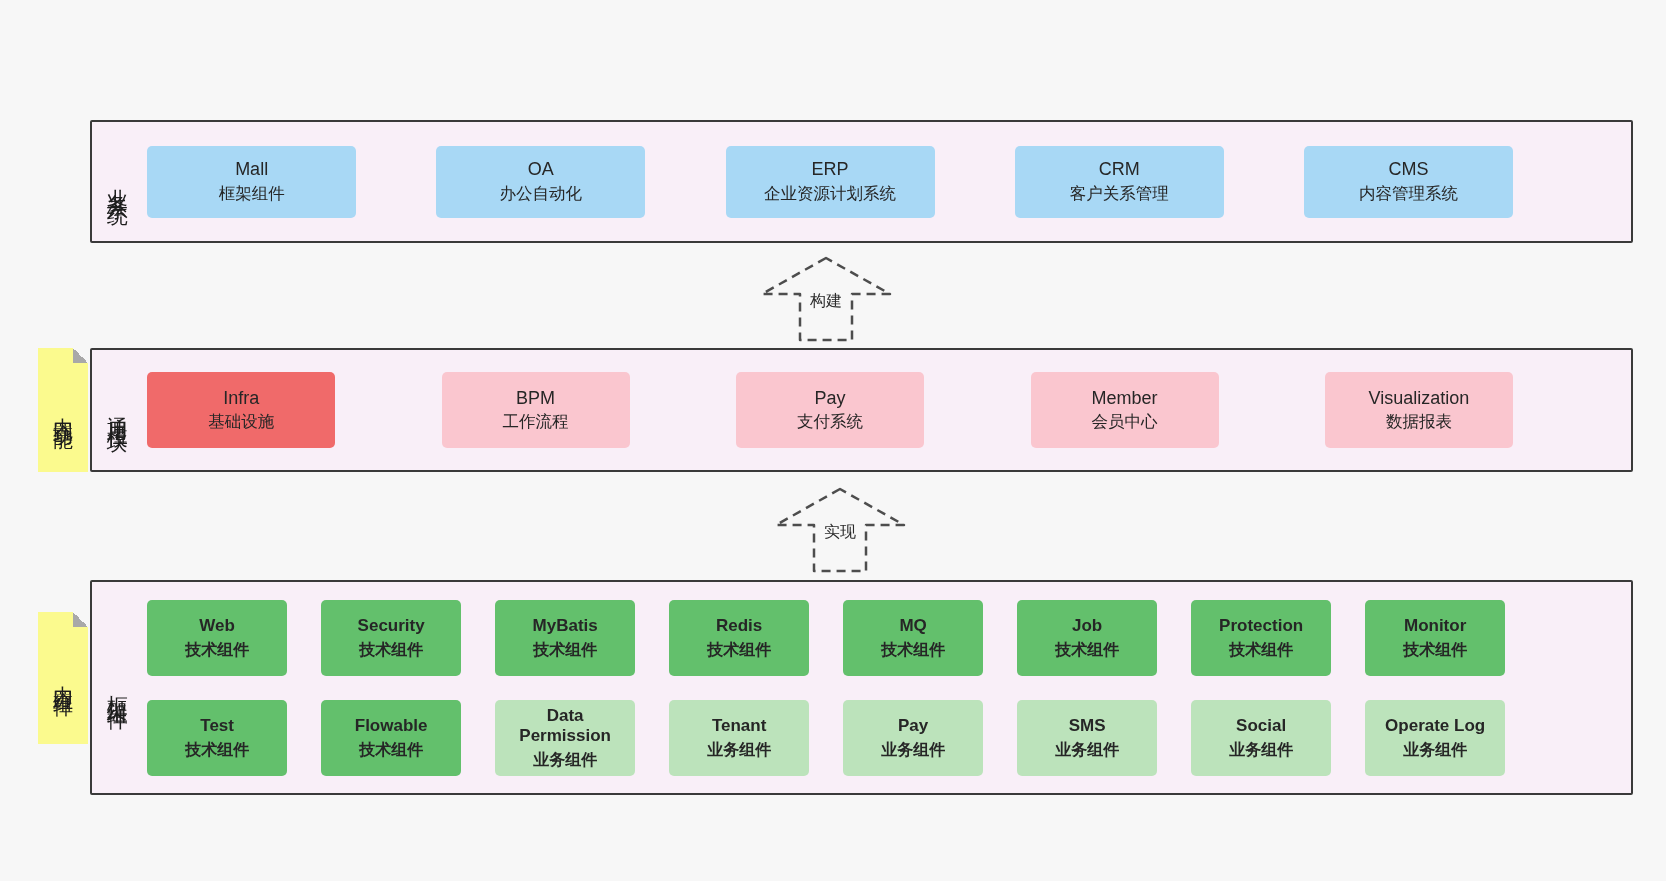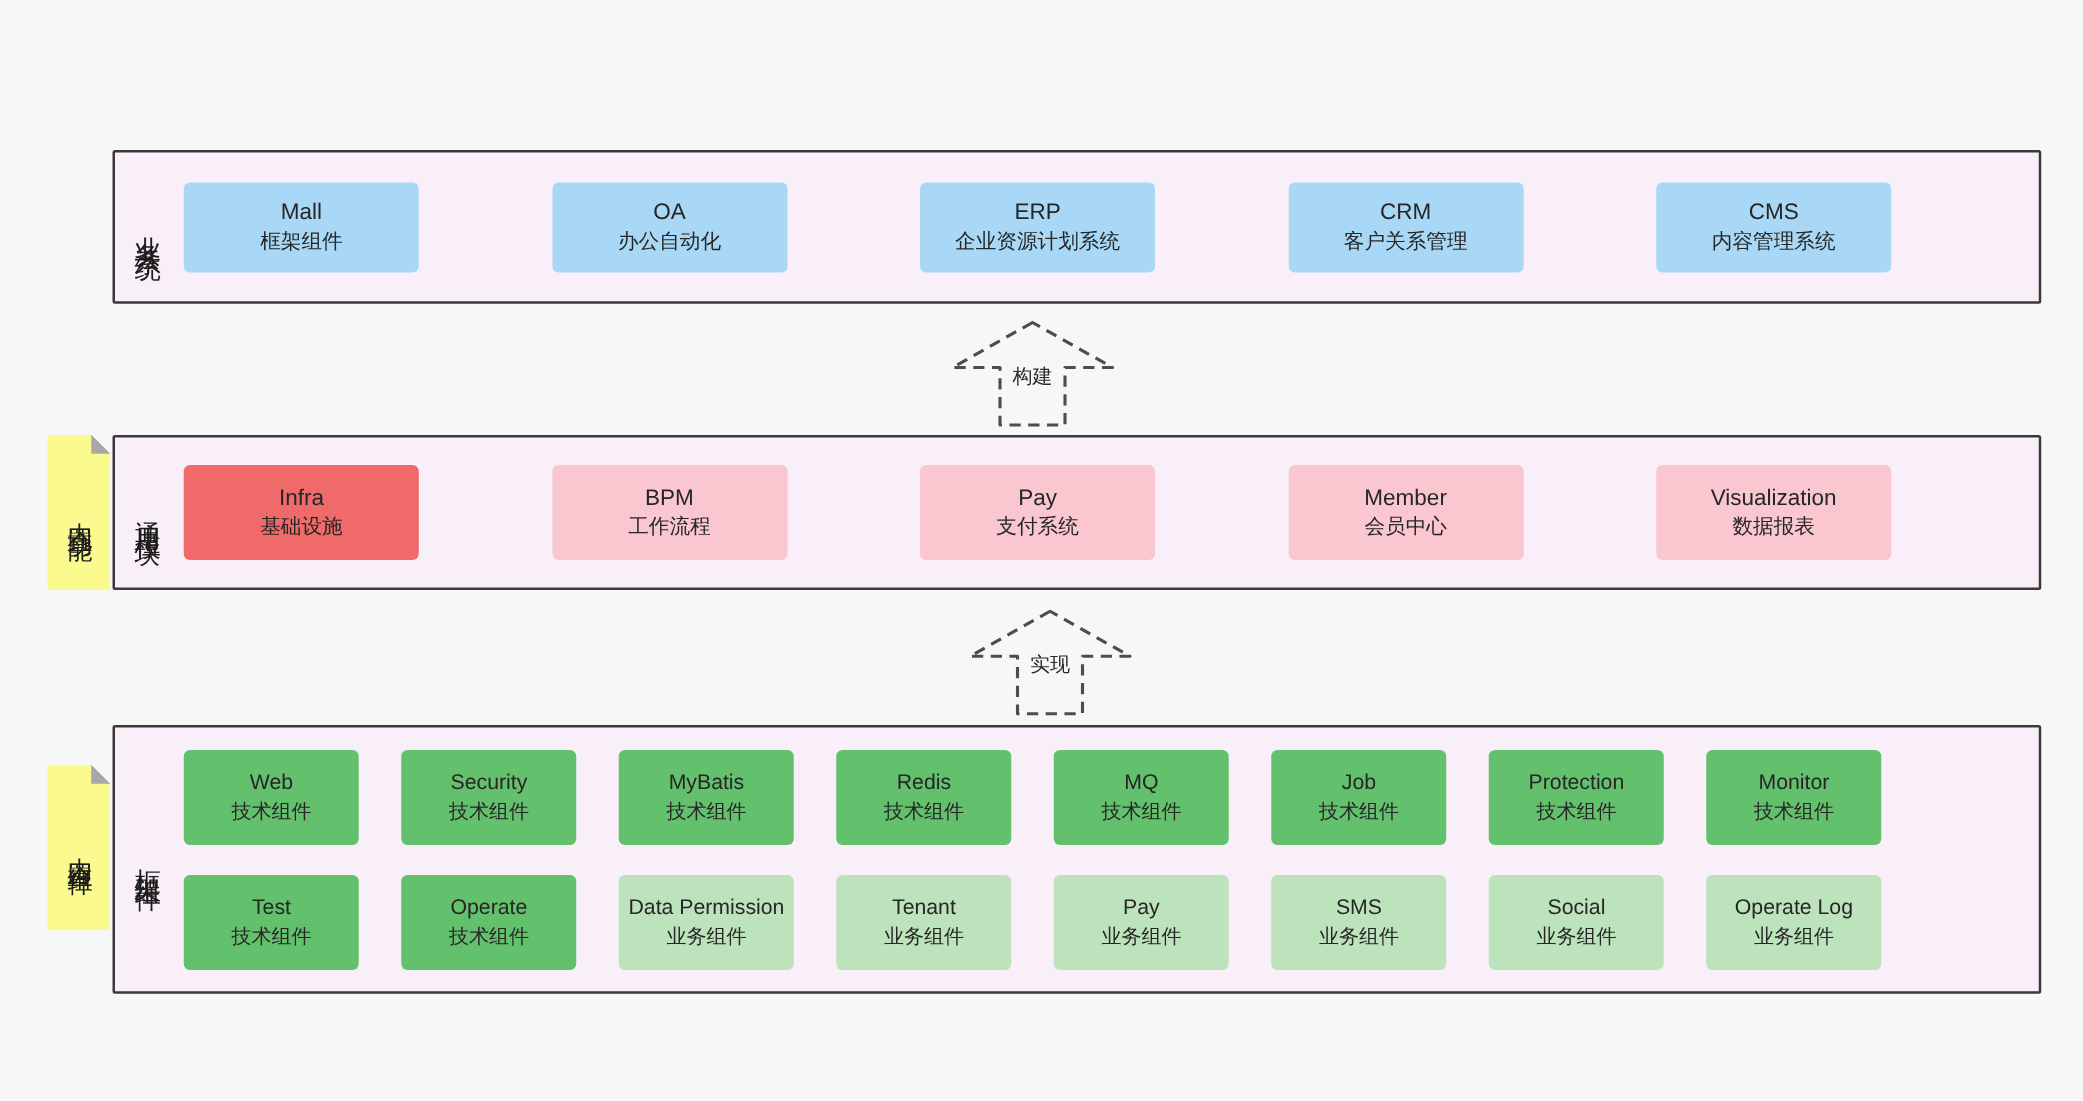--- a/index.html
+++ b/index.html
@@ -47,7 +47,7 @@
     display:flex; flex-direction:column; justify-content:center; align-items:center;
     text-align:center; gap:3px; padding:4px 6px;
   }
-  #panel-business .box  { width:188px; height:72px; }
+  #panel-business .box  { width:209px; height:72px; }
   #panel-modules .box   { width:188px; height:76px; }
   #panel-components .box{ width:140px; height:76px; }
 

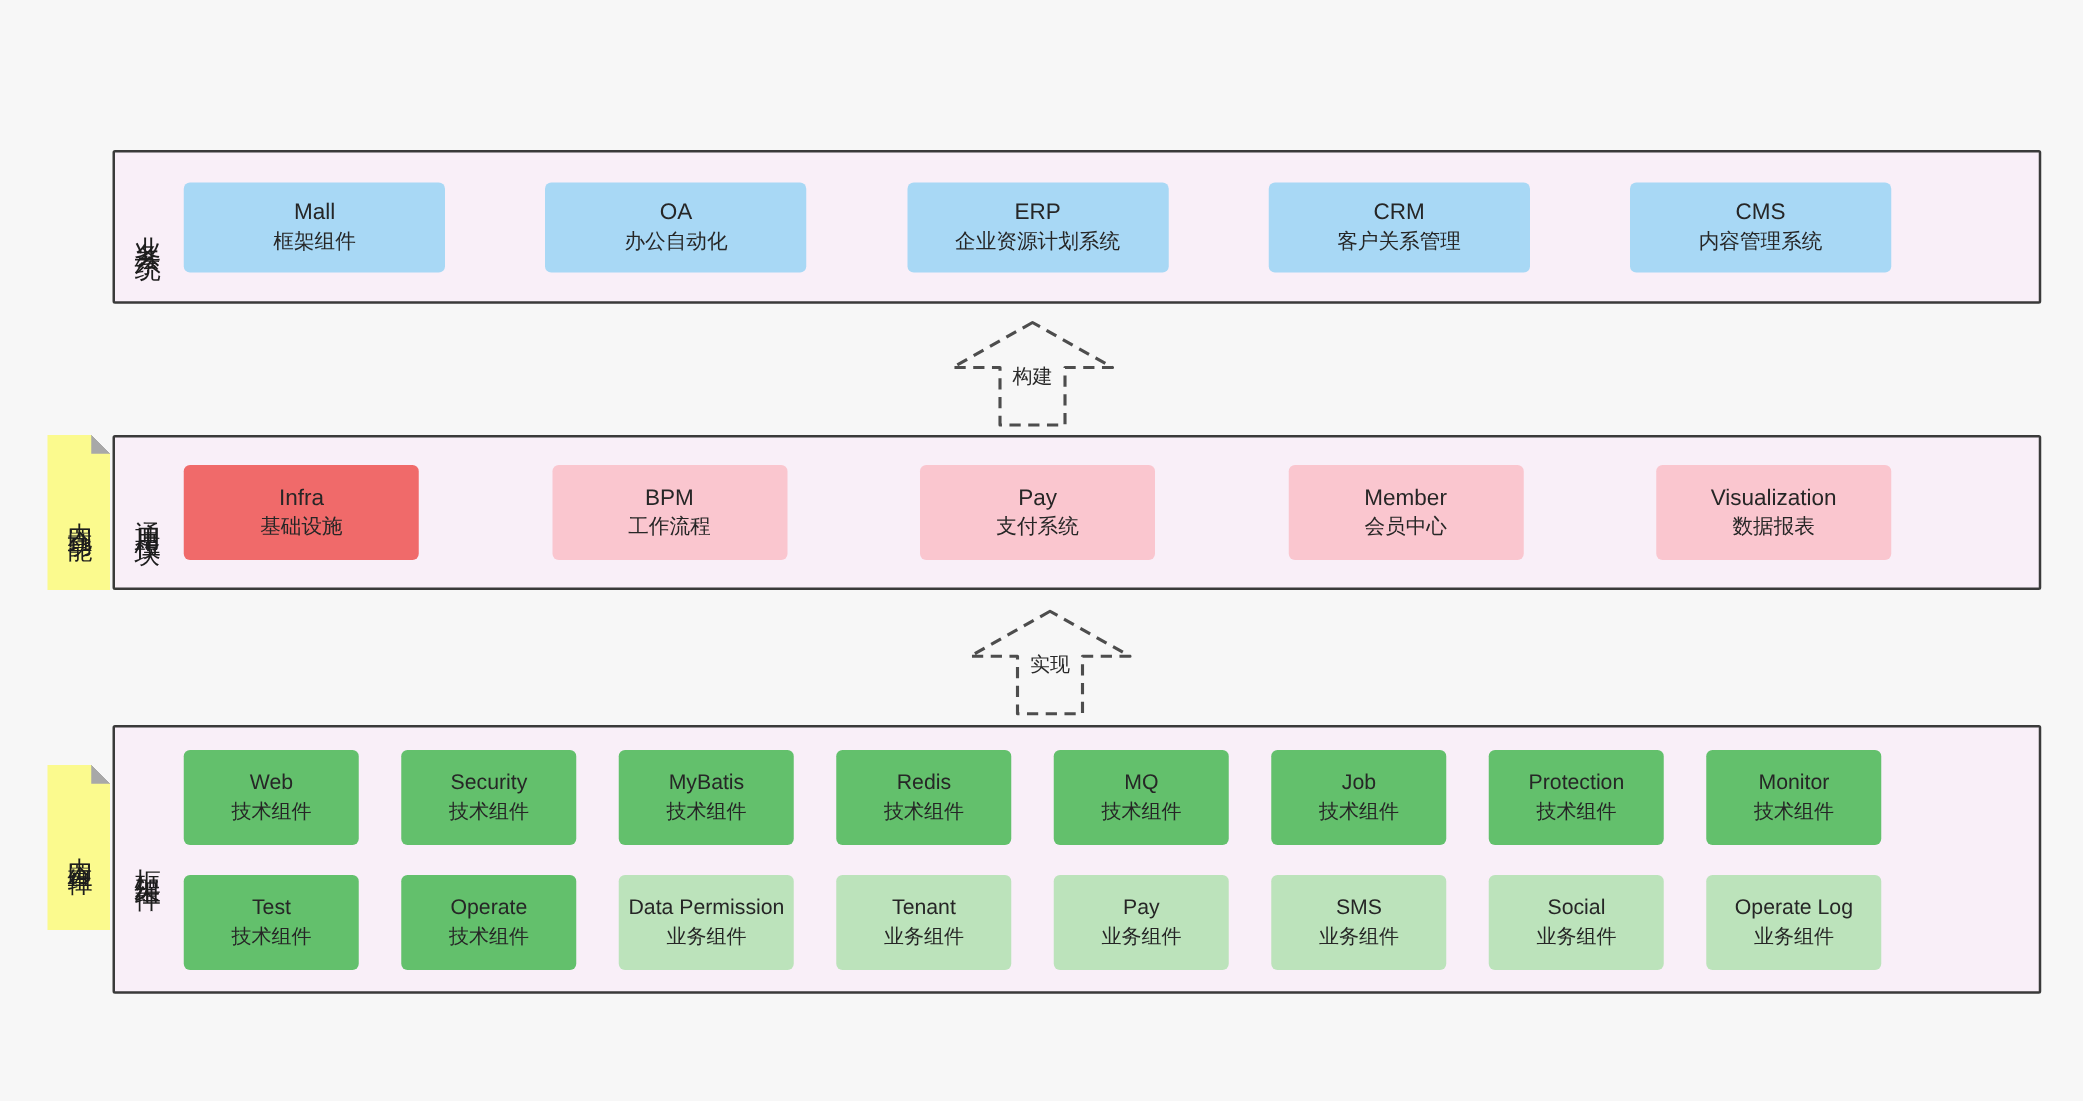--- a/index.html
+++ b/index.html
@@ -39,6 +39,7 @@
     grid-template-columns:repeat(8,140px);
     column-gap:34px; row-gap:24px;
     padding-left:18px;
+    font-weight:bold;
   }
 
   

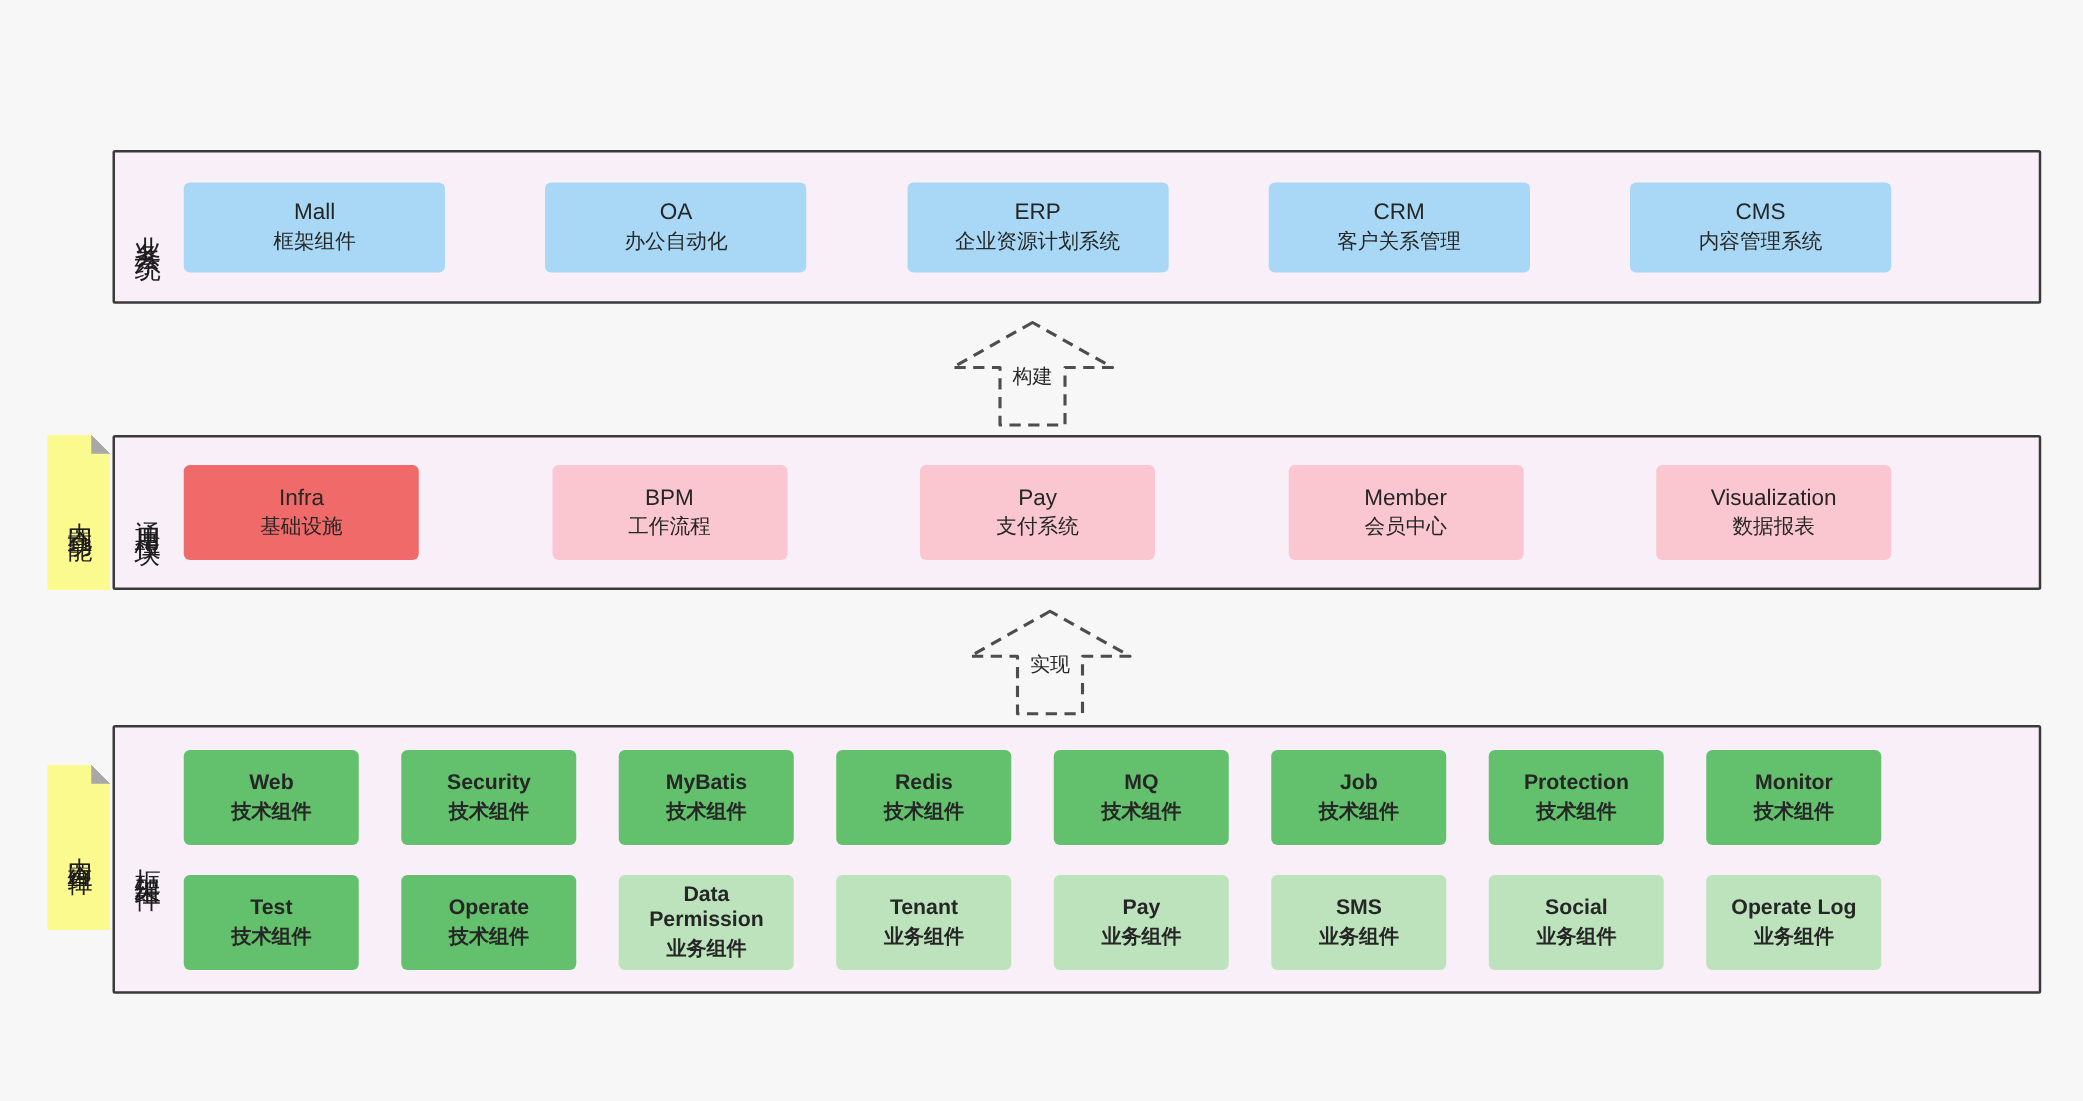--- a/index.html
+++ b/index.html
@@ -206,7 +206,7 @@
         <div class="s">技术组件</div>
       </div>
       <div class="box green">
-        <div class="t">Operate</div>
+        <div class="t">Flowable</div>
         <div class="s">技术组件</div>
       </div>
       <div class="box lgreen">

